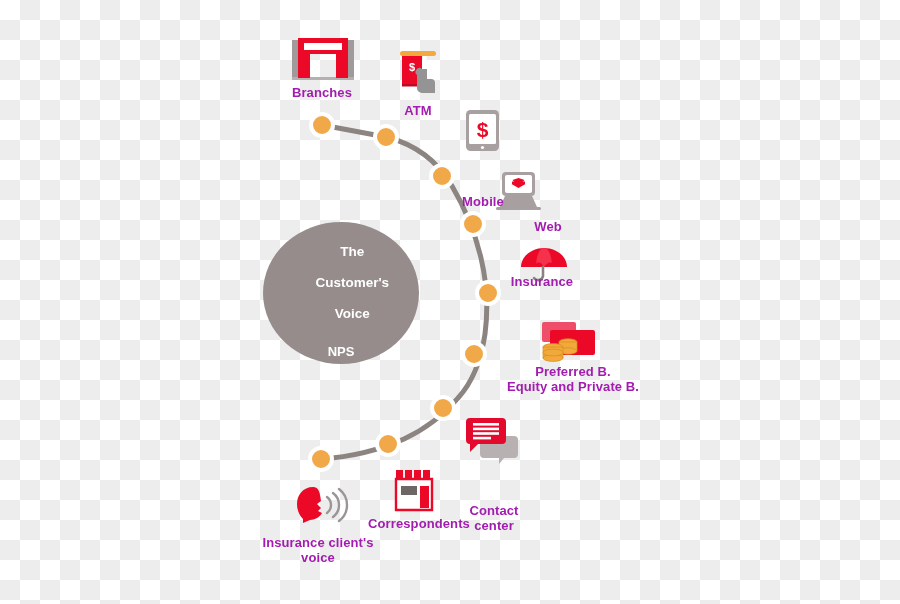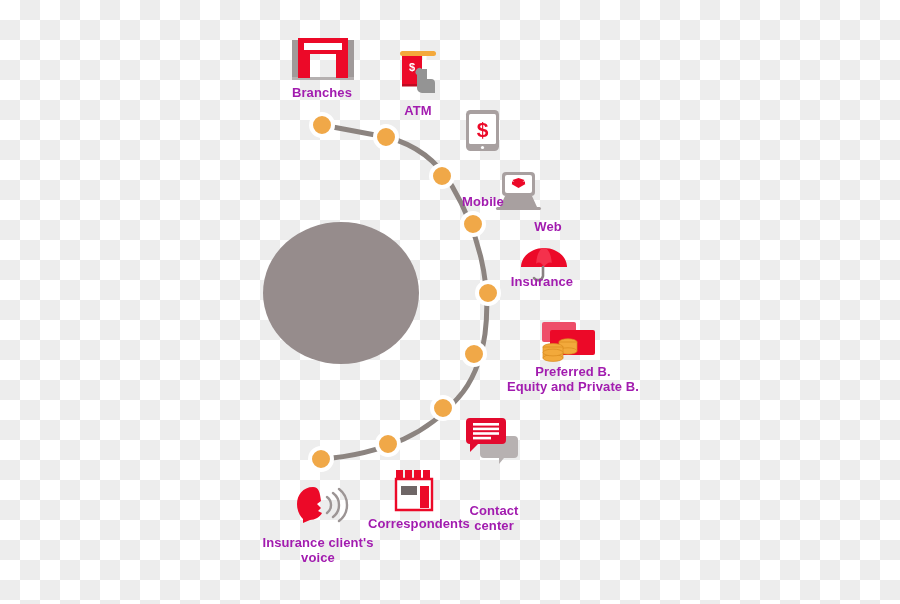--- a/index.html
+++ b/index.html
@@ -178,6 +178,14 @@
     </g>
   </svg>
 
+  <div class="hub-text">
+    <div class="hub-title">
+      <span>The</span><br>
+      <span>Customer's</span><br>
+      <span>Voice</span>
+    </div>
+    <div class="hub-sub">NPS</div>
+  </div>
 
   <div id="labels-layer">
       <div class="node-label" style="left: 322px; top: 85px;">Branches</div>

